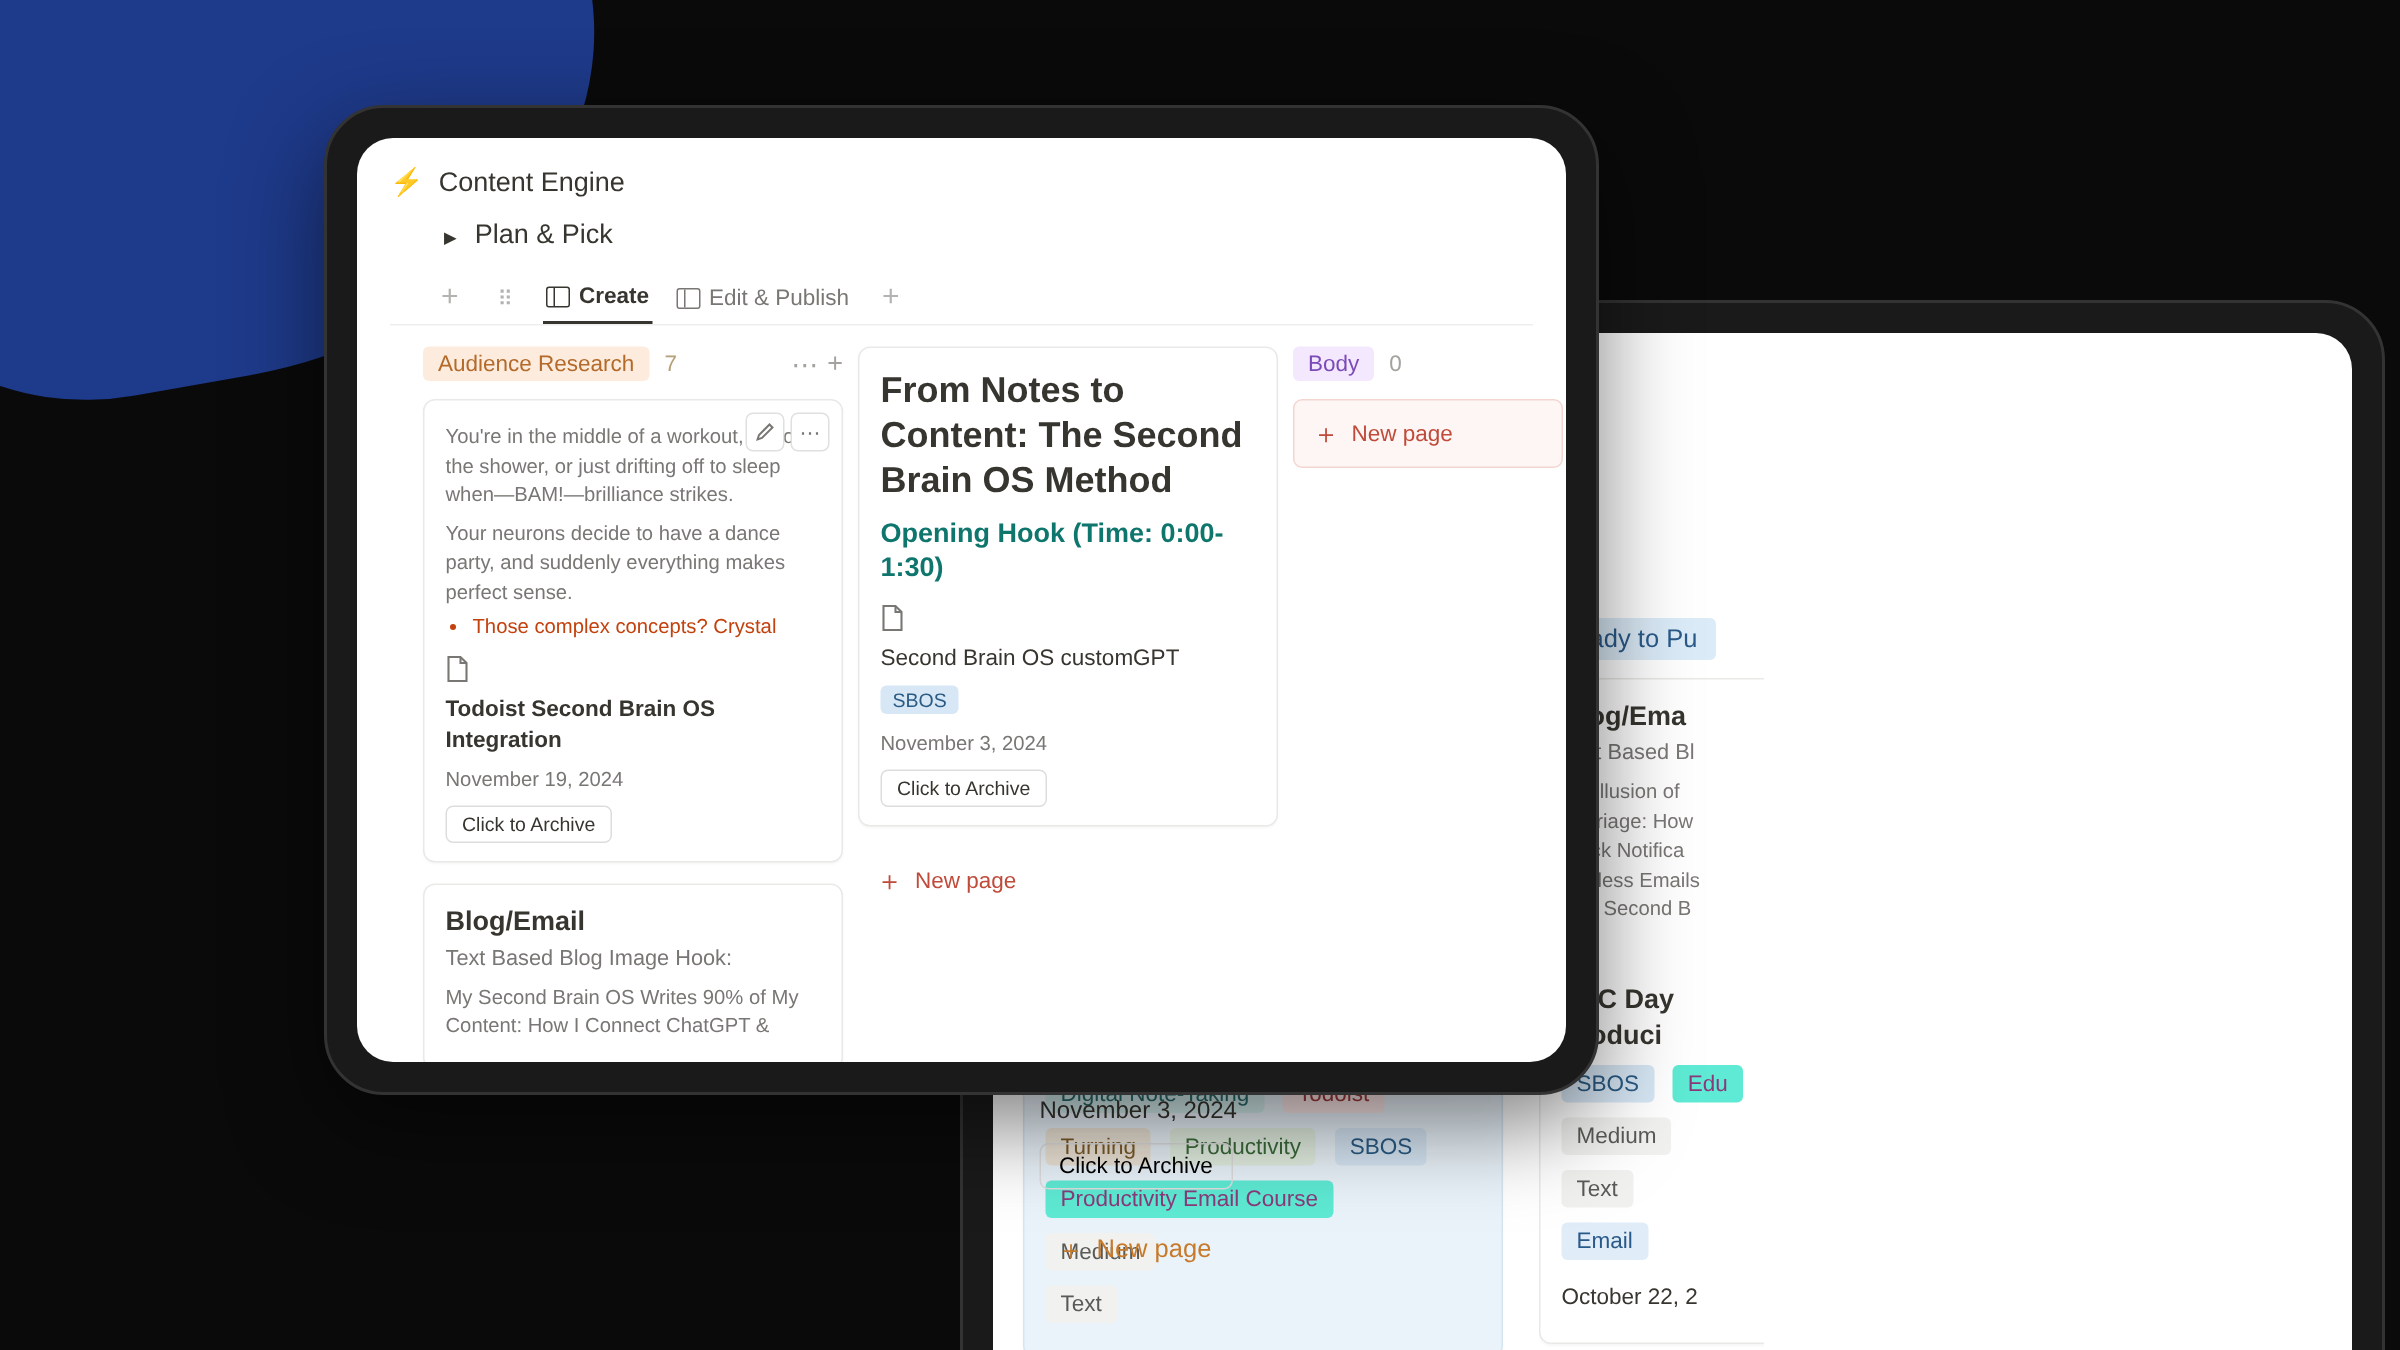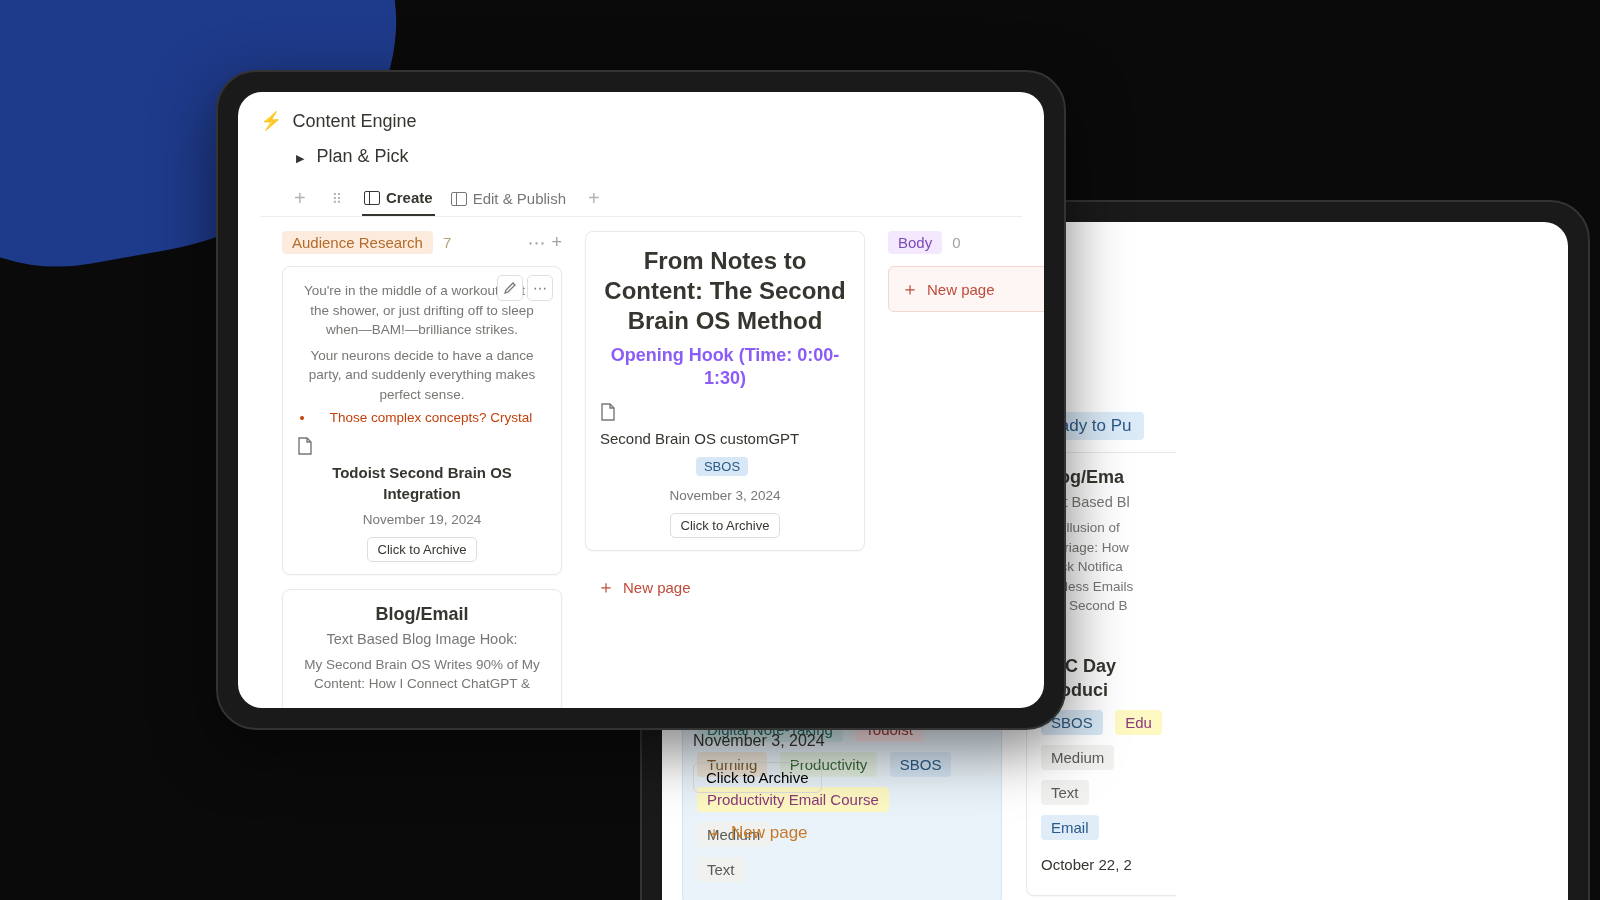--- a/index.html
+++ b/index.html
@@ -40,7 +40,7 @@
   .ghost-btn { color: #b3b3b1; font-size: 20px; padding: 0 6px; cursor: pointer; }
 
   
-  .board { display: flex; gap: 23px; padding-left: 22px; text-align: center; }
+  .board { display: flex; gap: 10px; padding-left: 22px; }
   .col { width: 280px; flex-shrink: 0; }
   .col-head { display: flex; align-items: center; gap: 10px; margin-bottom: 12px; }
   .pill { display:inline-block; padding: 3px 10px; border-radius: 4px; font-size: 15px; font-weight: 500; }

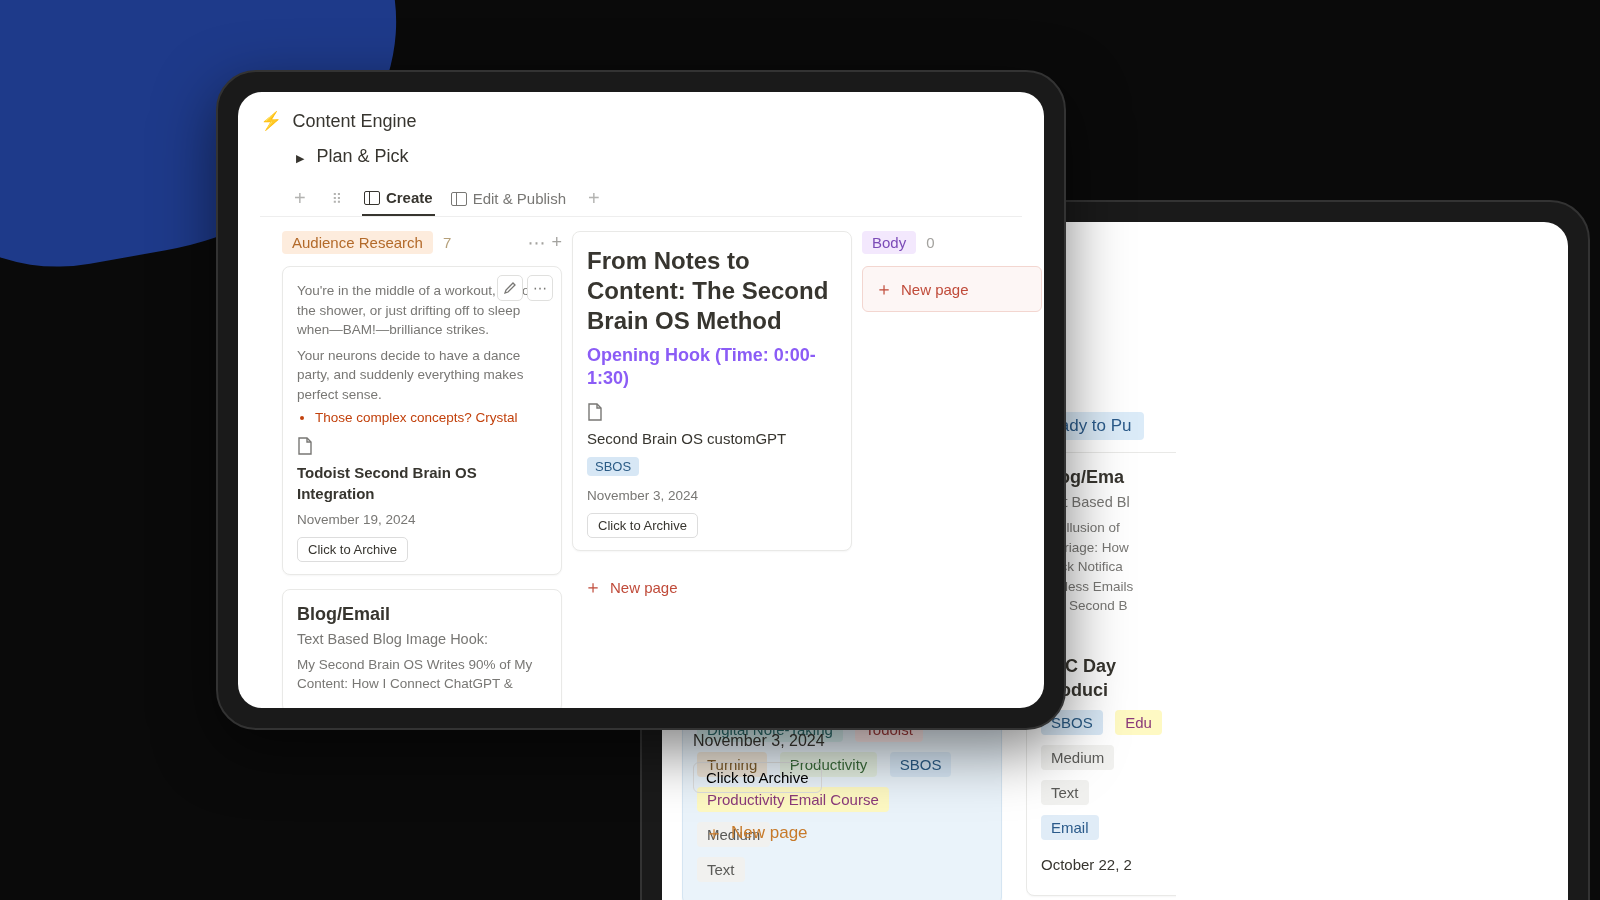--- a/index.html
+++ b/index.html
@@ -65,7 +65,7 @@
   .archive-btn { display:inline-block; font-size:13px; color:#37352f; border:1px solid #ddd; border-radius:5px; padding:4px 10px; background:#fff; }
 
   .card h2 { font-size:24px; font-weight:700; color:#37352f; line-height:1.25; margin-bottom:8px; }
-  .card h3 { font-size:18px; font-weight:700; color:#8b5cf6; line-height:1.3; margin-bottom:6px; }
+  .card h3 { font-size:18px; font-weight:700; color:#0f766e; line-height:1.3; margin-bottom:6px; }
   .card h4 { font-size:18px; font-weight:700; color:#37352f; margin-bottom:6px; }
   .card .sub { font-size:14.5px; color:#787774; margin-bottom:8px; }
 

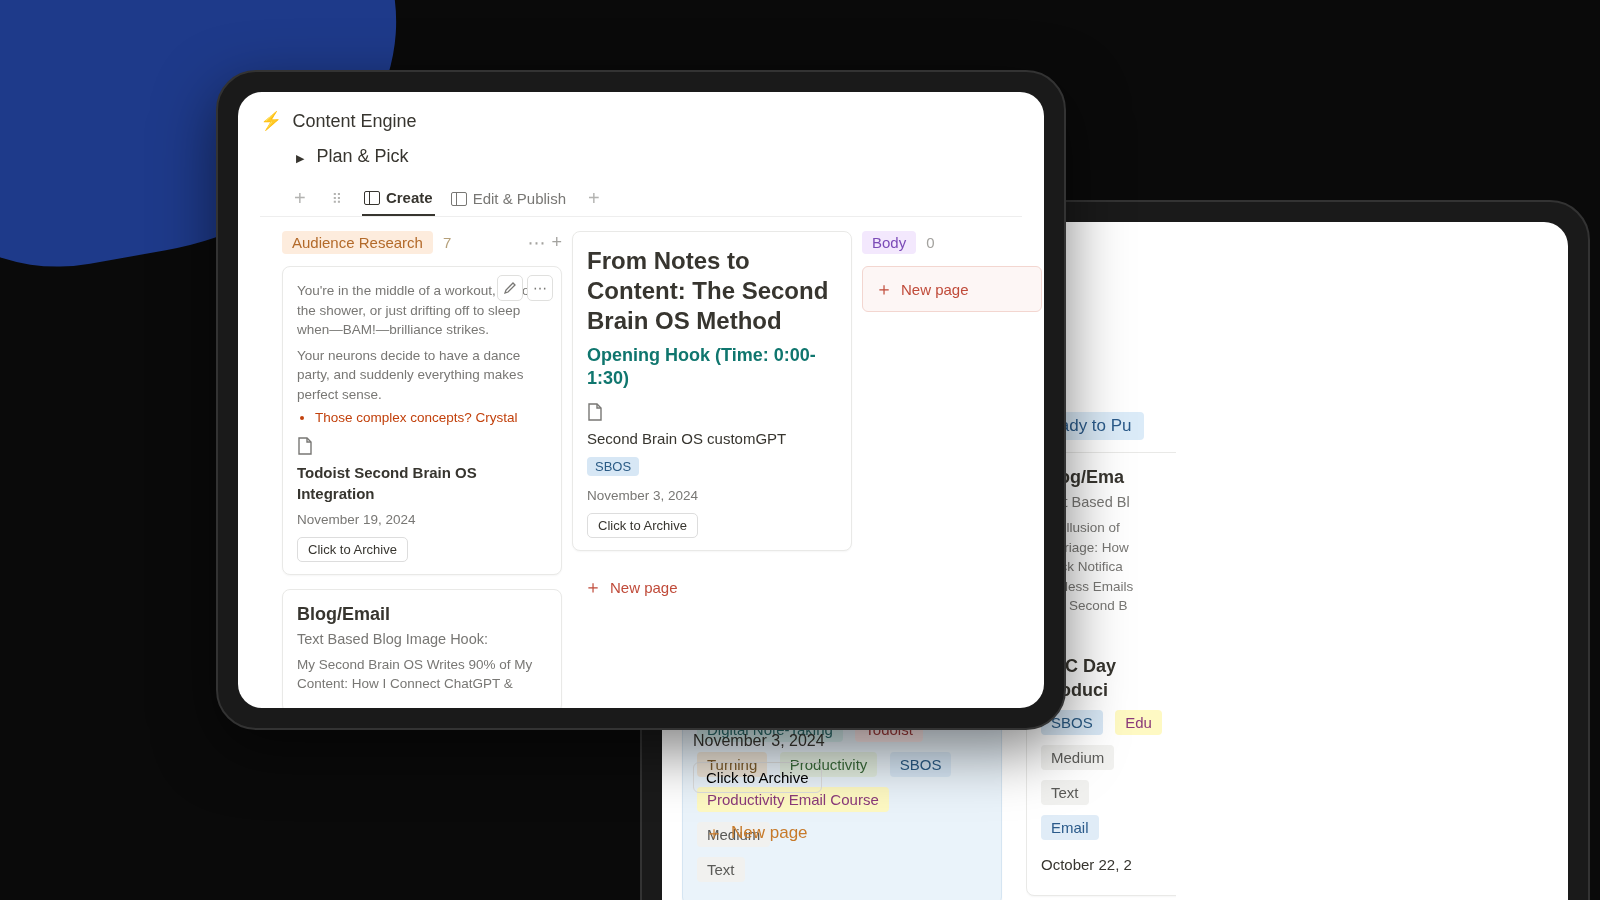--- a/index.html
+++ b/index.html
@@ -74,7 +74,7 @@
   .tag-teal   { background:#d4ecec; color:#2a6a6a; }
   .tag-brown  { background:#ece3d6; color:#7a5a2a; }
   .tag-greenB { background:#e3eee0; color:#3a6a3a; }
-  .tag-pinkB  { background:#fef9c3; color:#8a3a7a; }
+  .tag-pinkB  { background:#5eead4; color:#8a3a7a; }
   .tag-grey   { background:#f1f1ef; color:#5a5a57; }
   .tag-redB   { background:#fde8e8; color:#a03a3a; }
   .tag-blueB  { background:#e0ecf7; color:#2a5a8a; }

